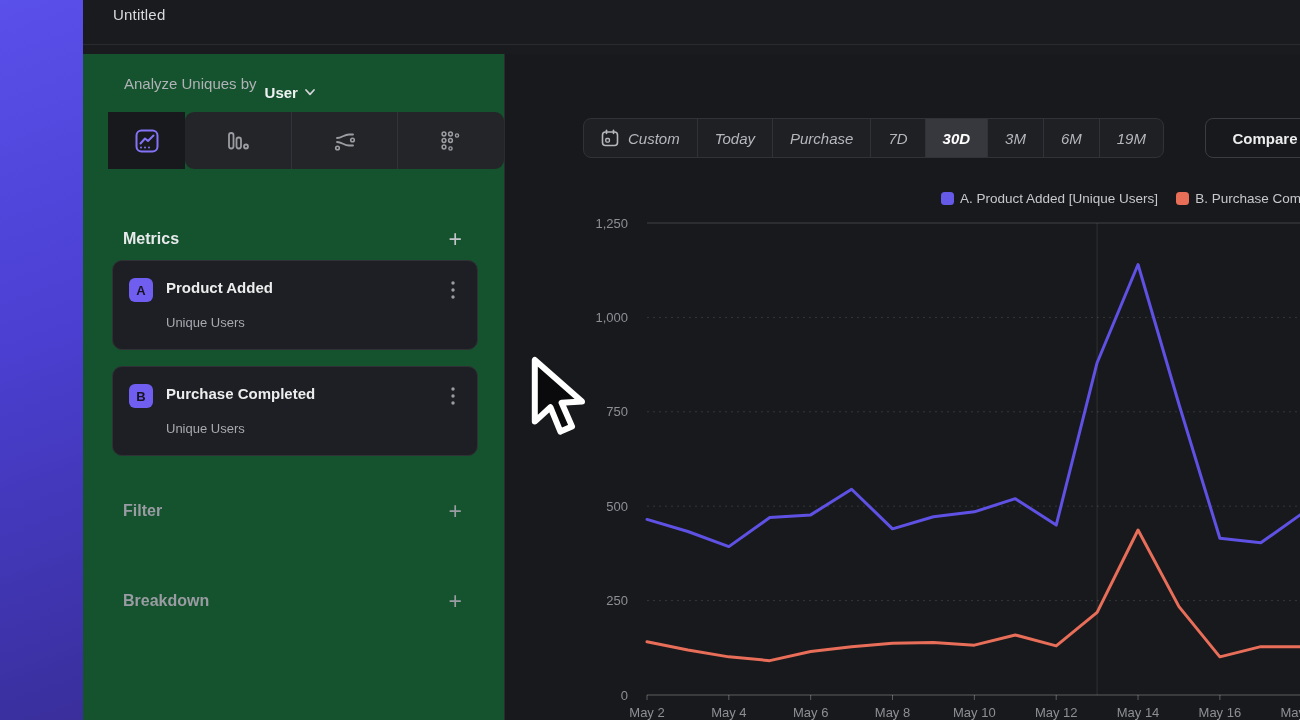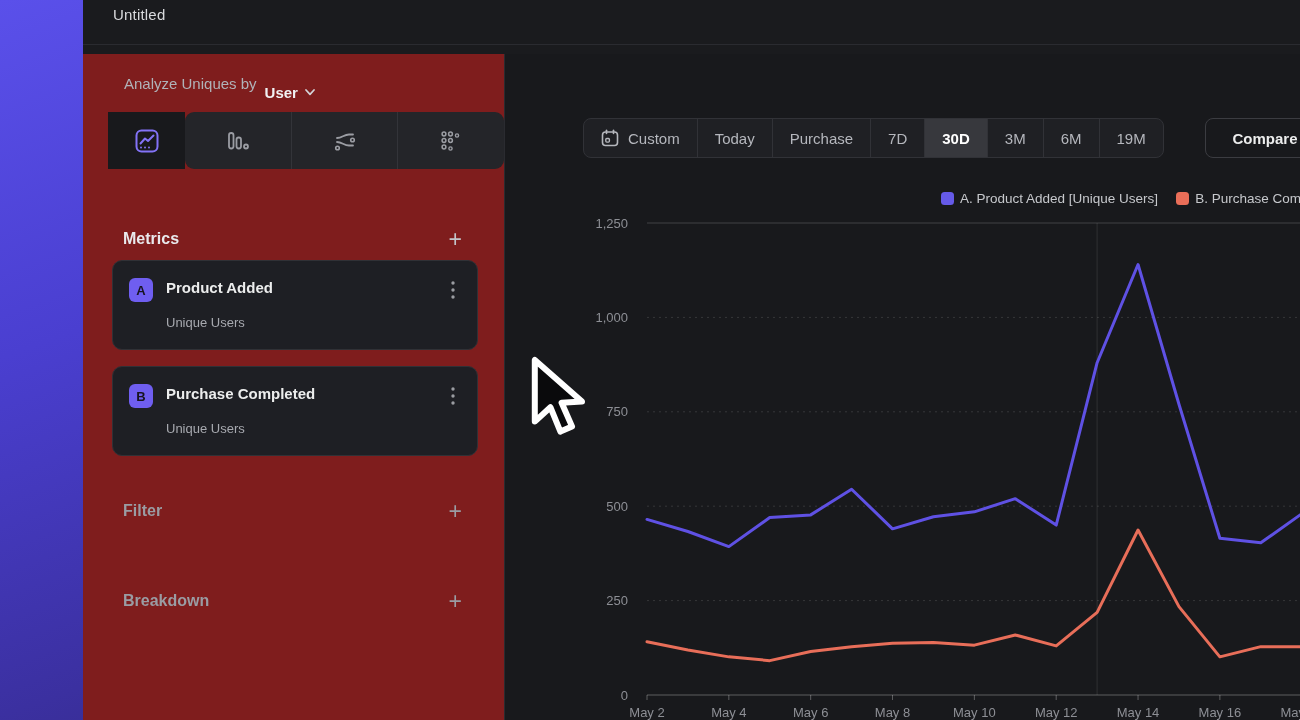--- a/index.html
+++ b/index.html
@@ -17,7 +17,7 @@
   .content { position:absolute; left:0; top:54px; right:0; bottom:0; display:flex; }
 
   
-  .sidebar { position:relative; width:422px; flex:0 0 422px; background:#7f1d1d; border-right:1px solid #2a2b30; }
+  .sidebar { position:relative; width:422px; flex:0 0 422px; background:#14532d; border-right:1px solid #2a2b30; }
   .analyze-row { position:absolute; left:0; top:0; right:0; height:58px; display:flex; align-items:center; padding-left:41px; gap:8px; }
   .analyze-label { font-size:15px; color:#b0b2b8; }
   .analyze-value { font-size:15px; font-weight:700; color:#f0f1f3; display:flex; align-items:center; gap:7px; cursor:pointer;margin-top:18px; }

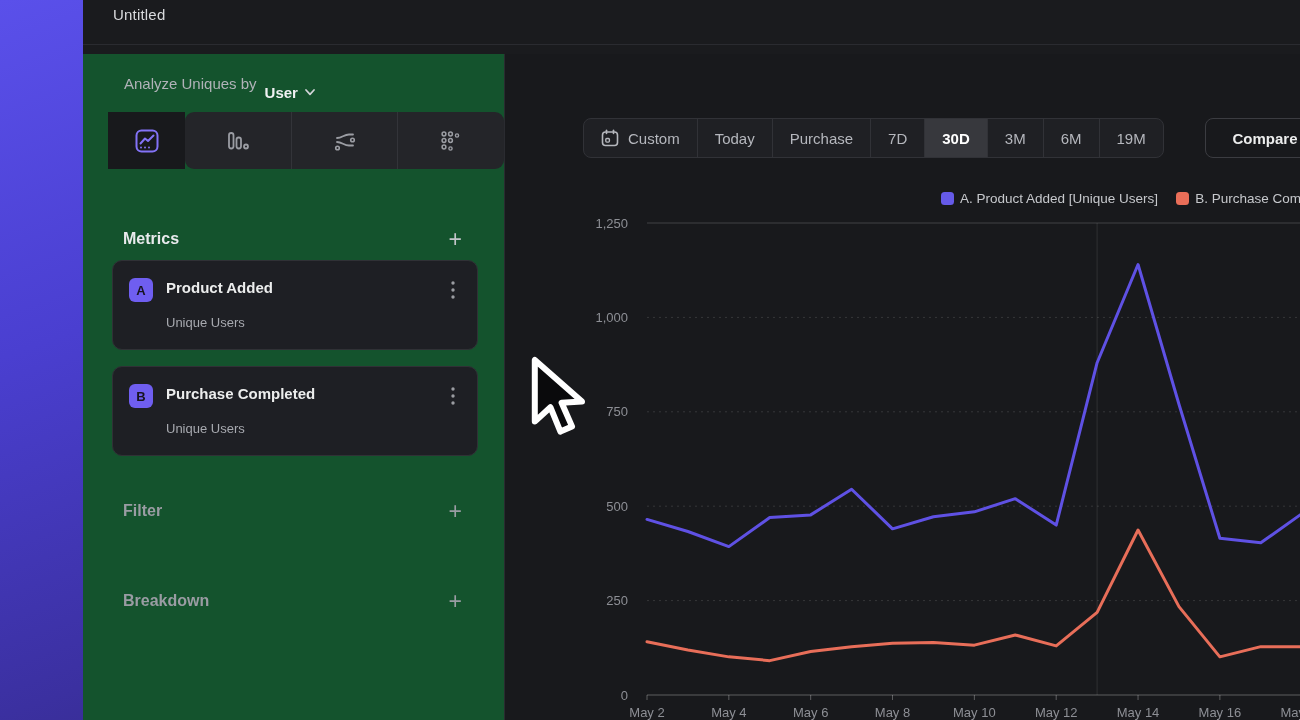--- a/index.html
+++ b/index.html
@@ -46,7 +46,7 @@
   .main { position:relative; flex:1; background:#18191c; overflow:hidden; }
 
   .range-bar { position:absolute; left:78px; top:64px; height:40px; display:flex; align-items:stretch; background:#1f2024; border:1px solid #313237; border-radius:8px; overflow:hidden; }
-  .seg { display:flex; align-items:center; justify-content:center; font-size:15px; color:#b5b7bd; padding:0 17px; cursor:pointer; white-space:nowrap; }
+  .seg { display:flex; align-items:center; justify-content:center; font-size:15px; color:#b5b7bd; padding:0 17px; cursor:pointer; white-space:nowrap;font-style:italic; }
   .seg + .seg { border-left:1px solid #313237; }
   .seg.sel { background:#37383d; color:#ffffff; font-weight:700; }
   .seg .cal { width:18px; height:18px; margin-right:9px; }

